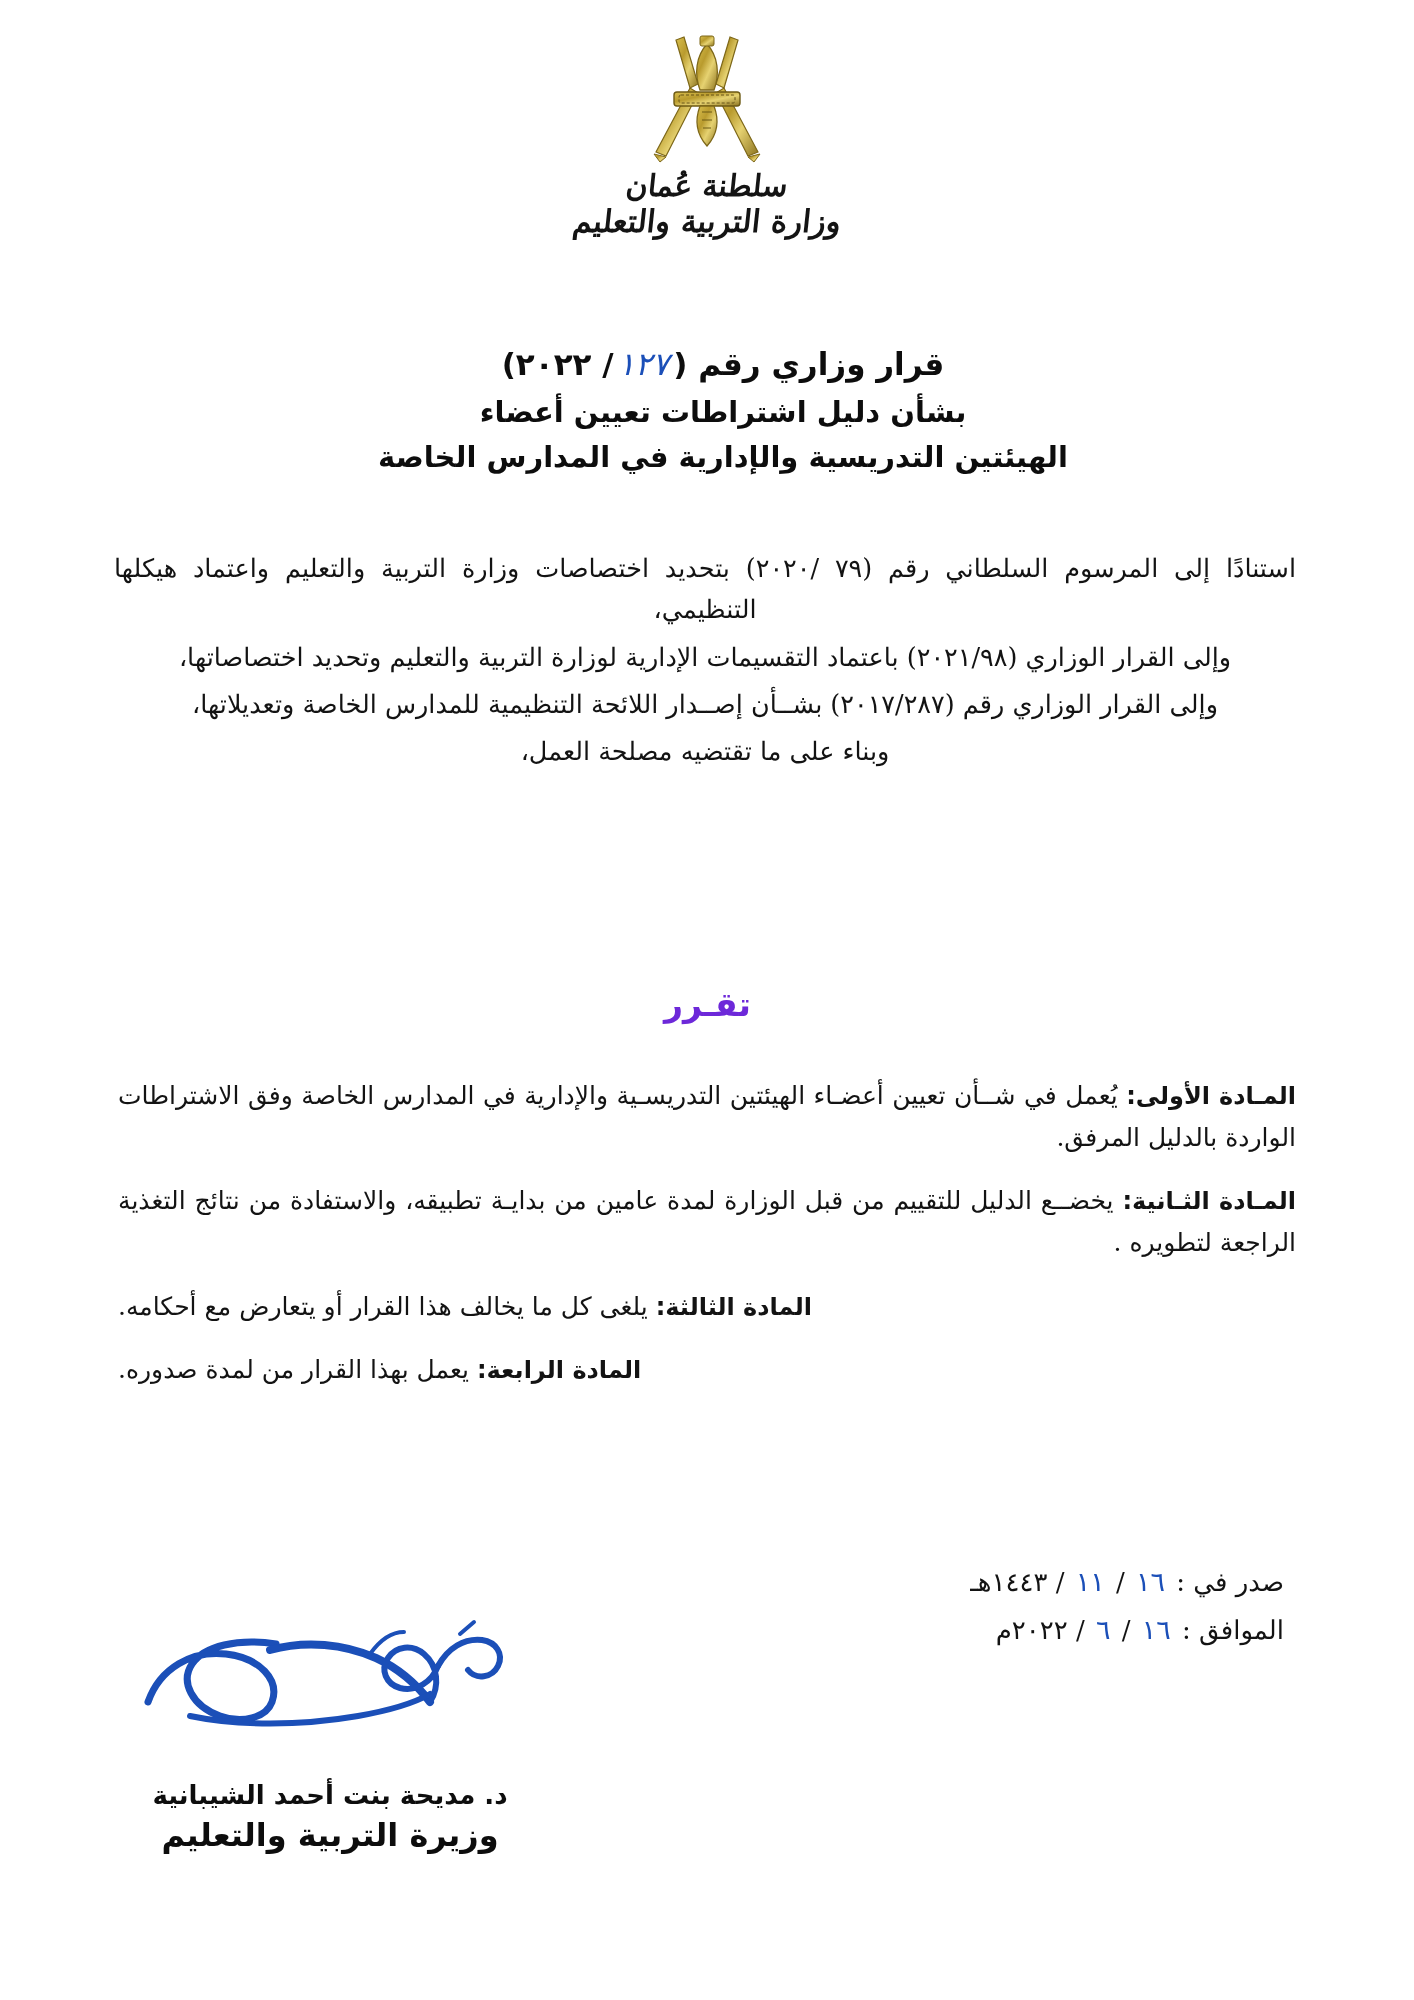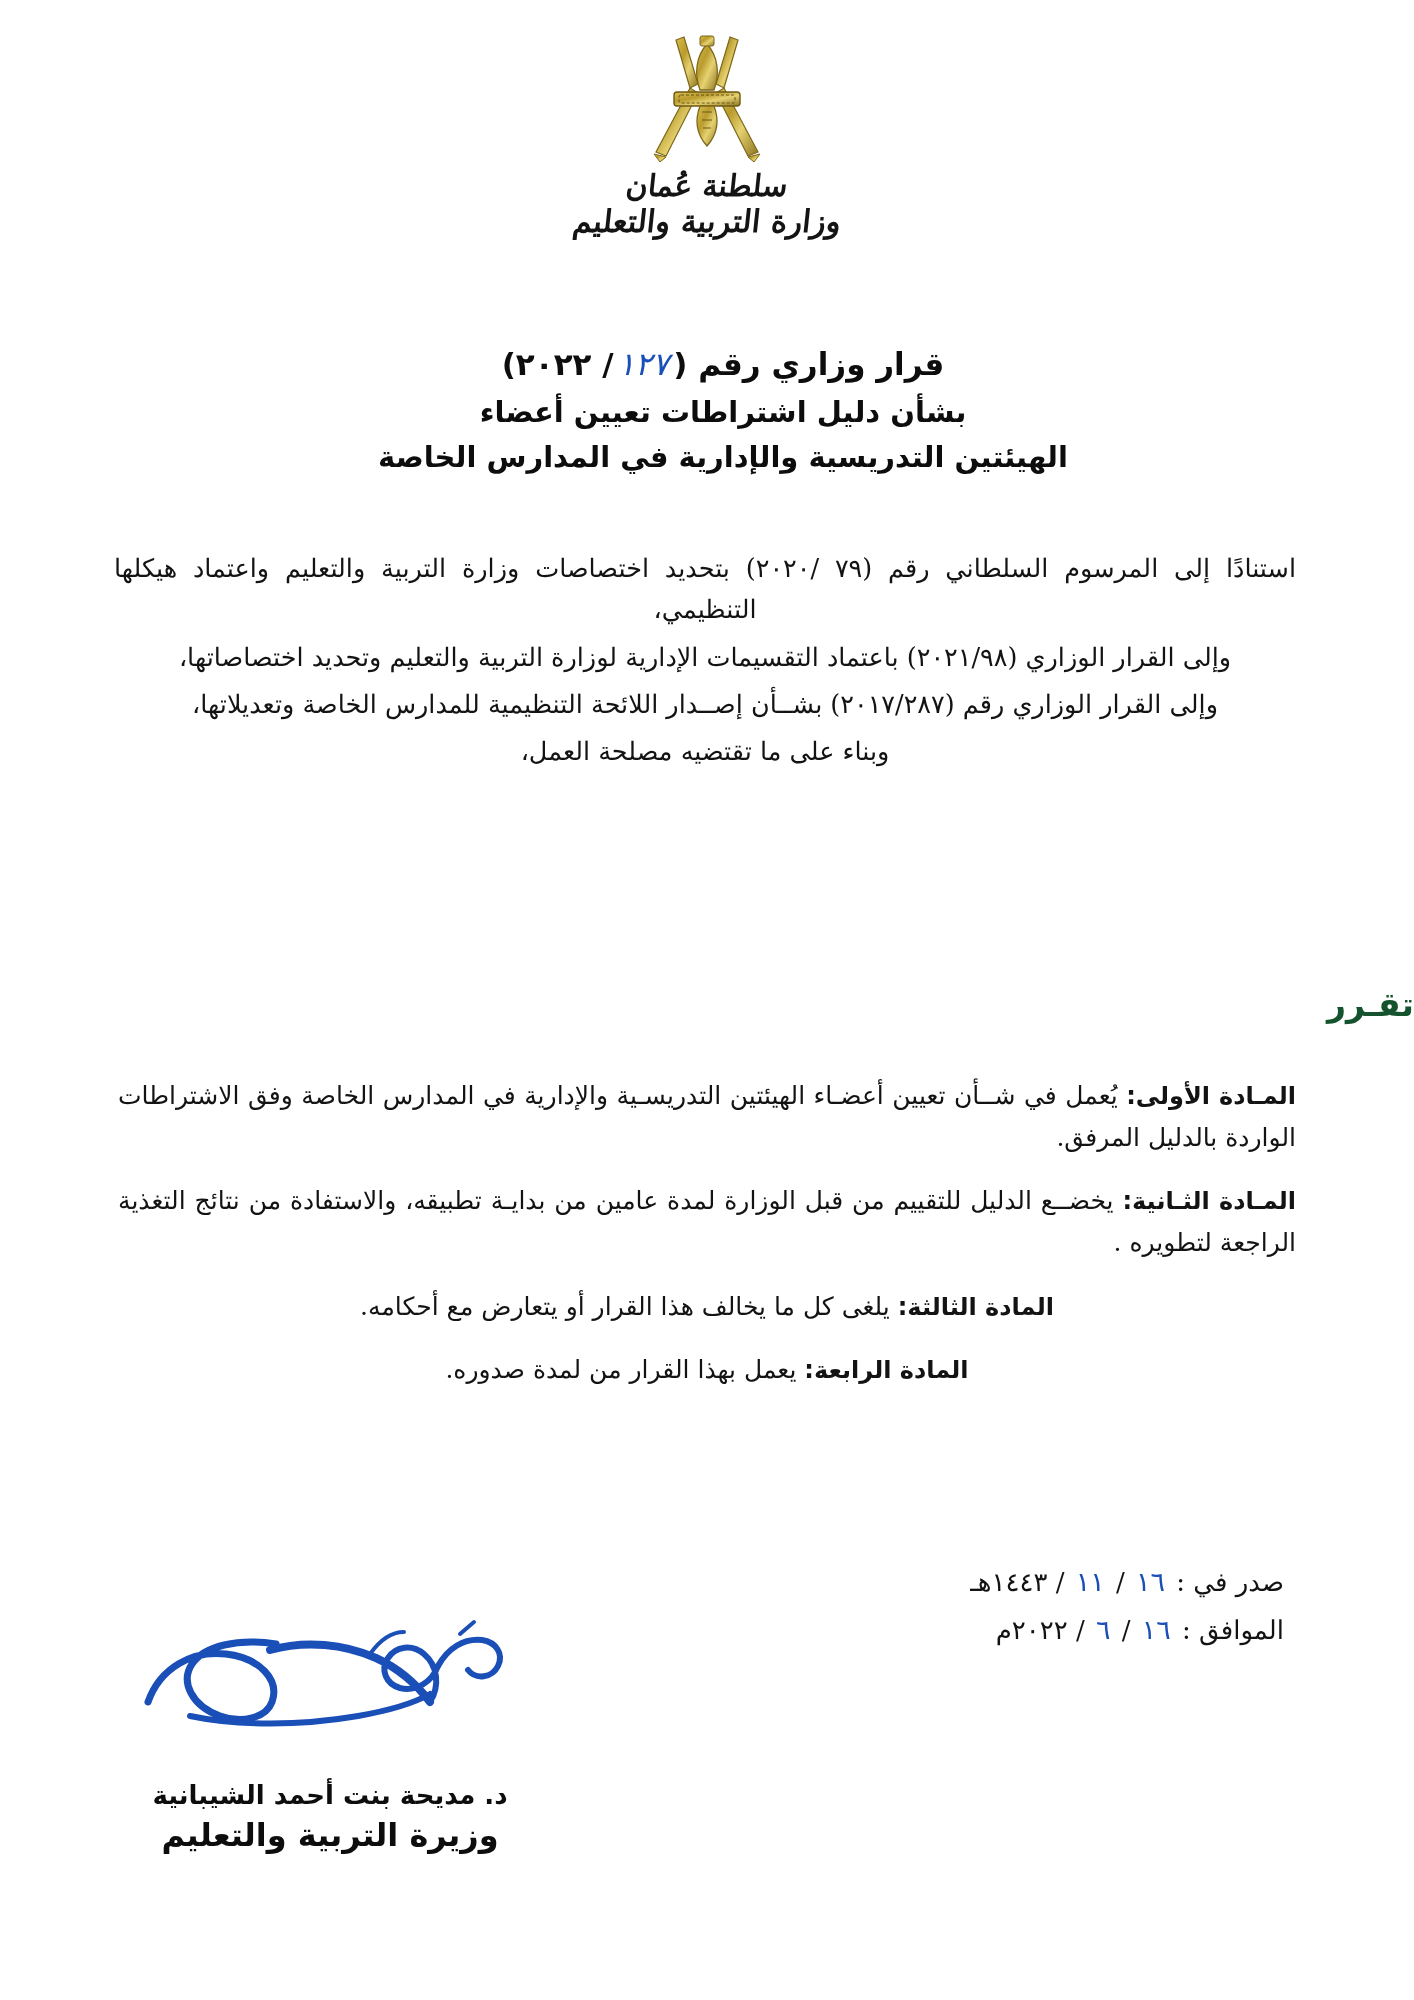--- a/index.html
+++ b/index.html
@@ -114,12 +114,12 @@
     top: 985px;
     left: 1px;
     right: 0;
-    text-align: right;
+    text-align: center;
     font-family: "DejaVu Sans", sans-serif;
     font-weight: 700;
     font-size: 33px;
     letter-spacing: 6px;
-    color: #14532d;
+    color: #6d28d9;
   }
 
   .articles {

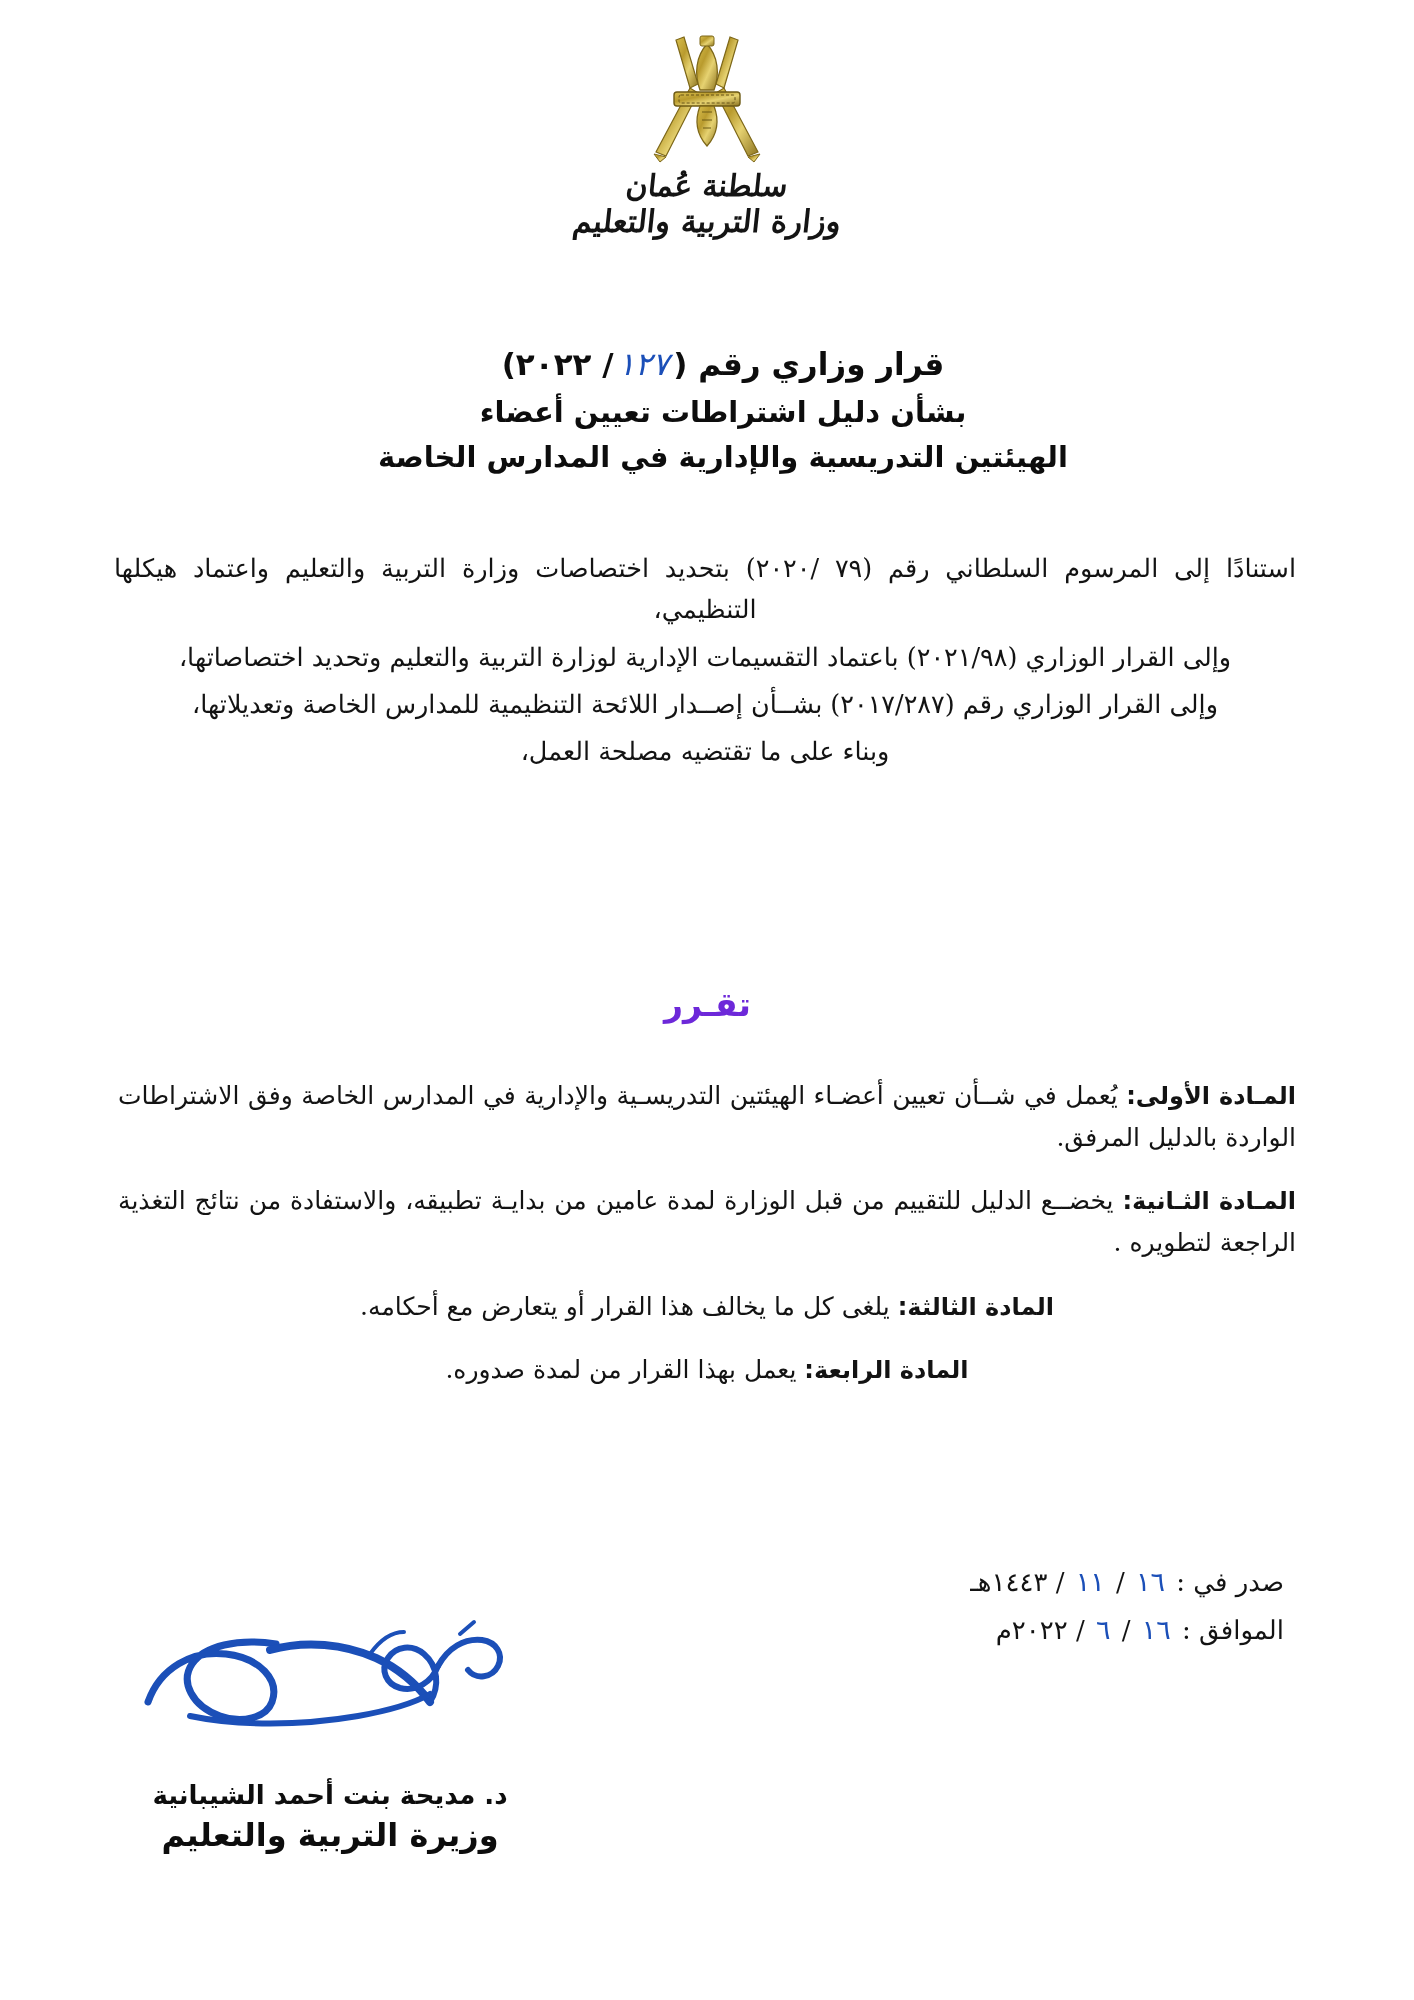--- a/index.html
+++ b/index.html
@@ -137,7 +137,7 @@
     text-align: justify;
   }
   .article.centered {
-    text-align: center;
+    text-align: left;
   }
   .art-label {
     font-family: "DejaVu Sans", sans-serif;

